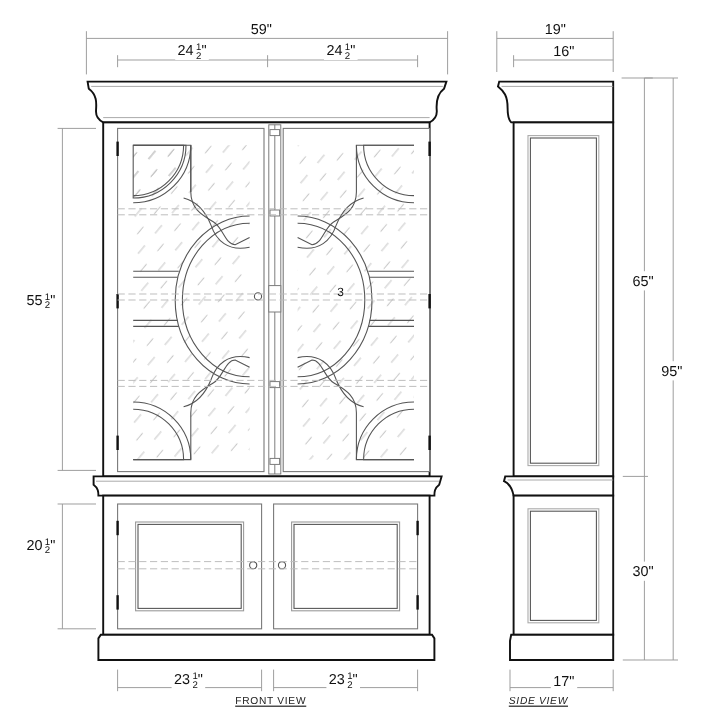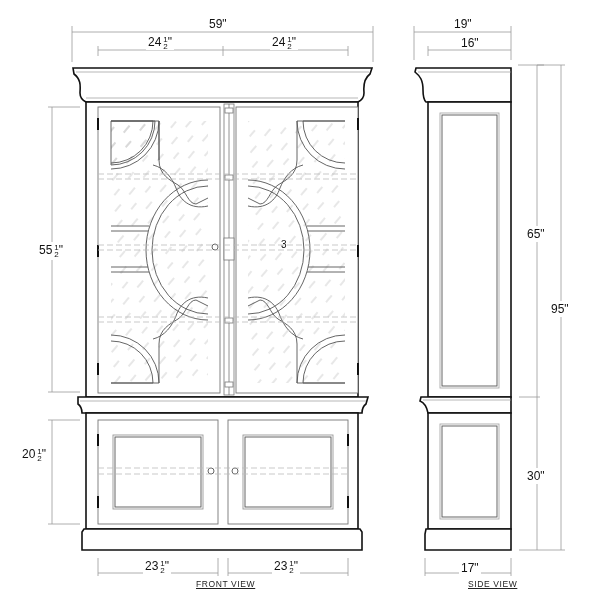--- a/index.html
+++ b/index.html
@@ -218,7 +218,7 @@
   <span>24</span><span class="frac"><span>1</span><span>2</span></span><span>"</span>
 </div>
 
-<div class="lbl" style="left:22px;top:242px;background:#fff;padding:2px 0;margin-left:17px;">
+<div class="lbl" style="left:22px;top:242px;background:#fff;padding:2px 0;">
   <span>55</span><span class="frac"><span>1</span><span>2</span></span><span>"</span>
 </div>
 <div class="lbl" style="left:22px;top:446px;background:#fff;padding:2px 0;">

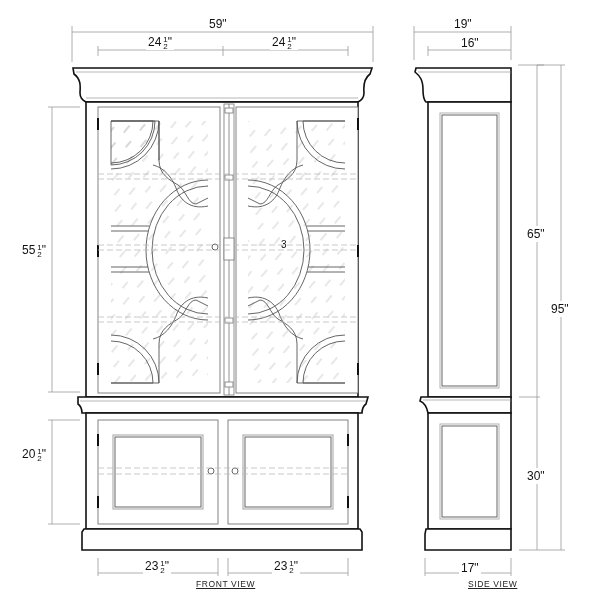--- a/index.html
+++ b/index.html
@@ -242,6 +242,6 @@
 <div class="lbl" style="left:551px;top:301px;background:#fff;padding:2px 0;">95"</div>
 <div class="lbl" style="left:527px;top:468px;background:#fff;padding:2px 0;">30"</div>
 <div class="lbl" style="left:459px;top:562px;background:#fff;padding:0 2px;">17"</div>
-<div class="view" style="left:468px;top:579px;">SIDE VIEW</div>
+<div class="view" style="left:424px;top:579px;font-style:italic;">SIDE VIEW</div>
 
 </body></html>

